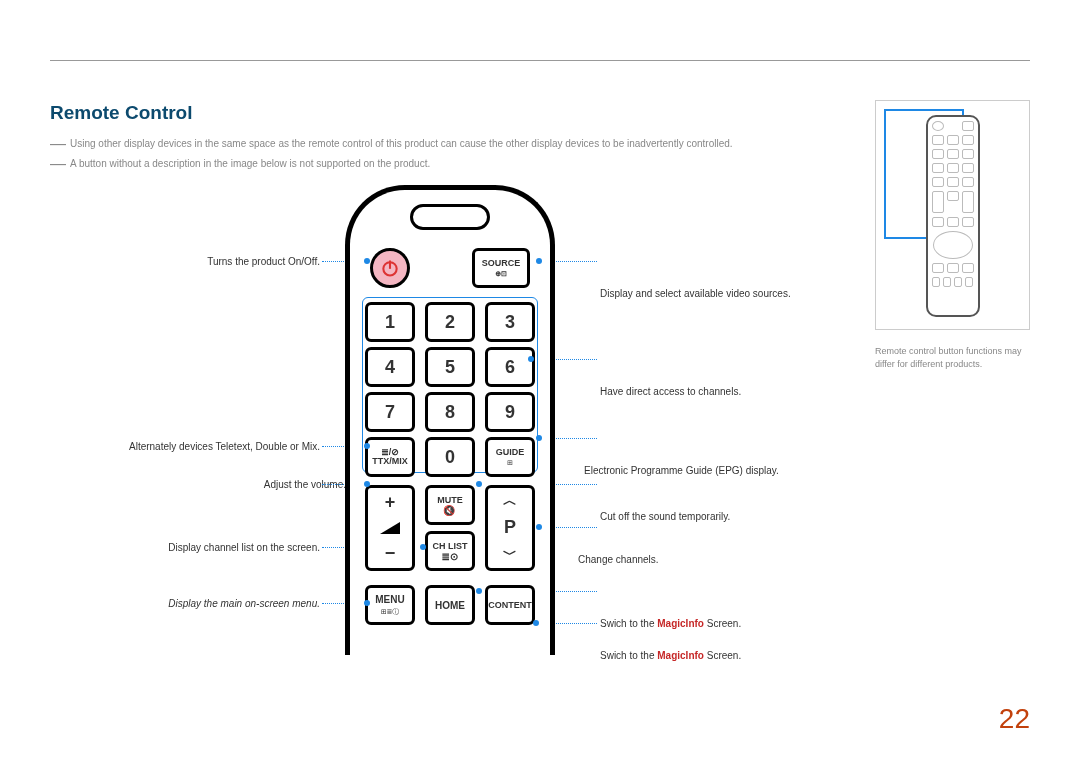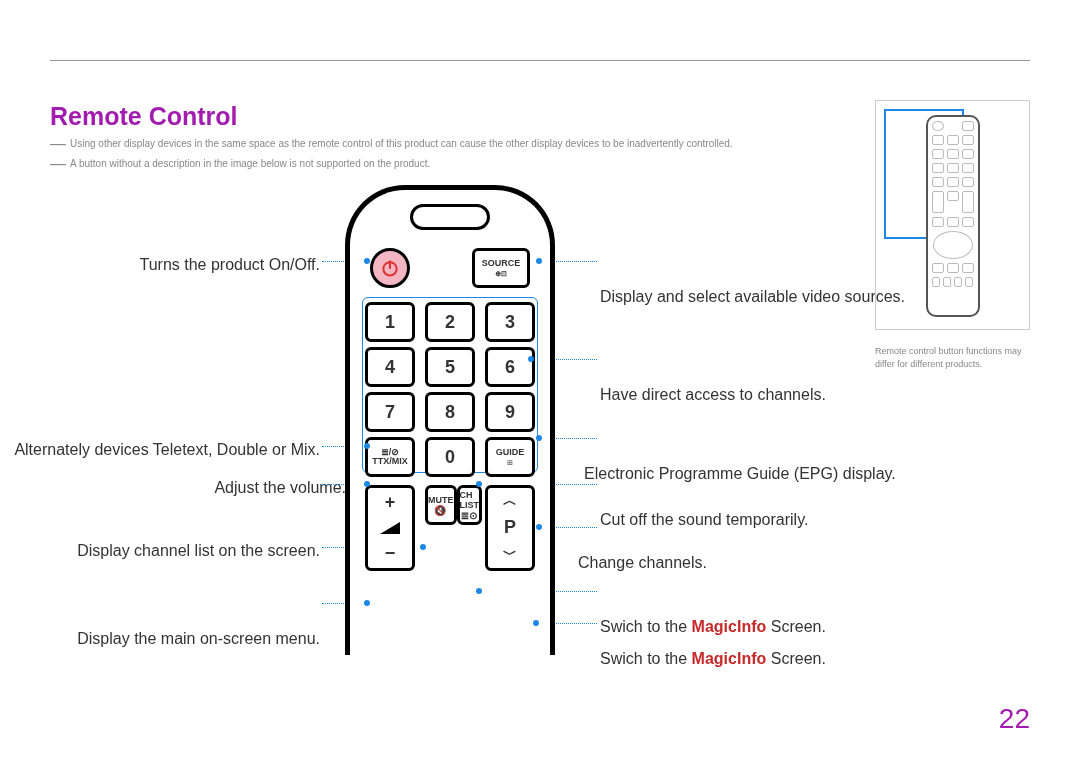--- a/index.html
+++ b/index.html
@@ -19,9 +19,9 @@
   .title {
     position: absolute;
     top: 102px; left: 50px;
-    font-size: 25px;
+    font-size: 19px;
     font-weight: bold;
-    color: #a21caf;
+    color: #0c4a6e;
   }
   .note {
     position: absolute;

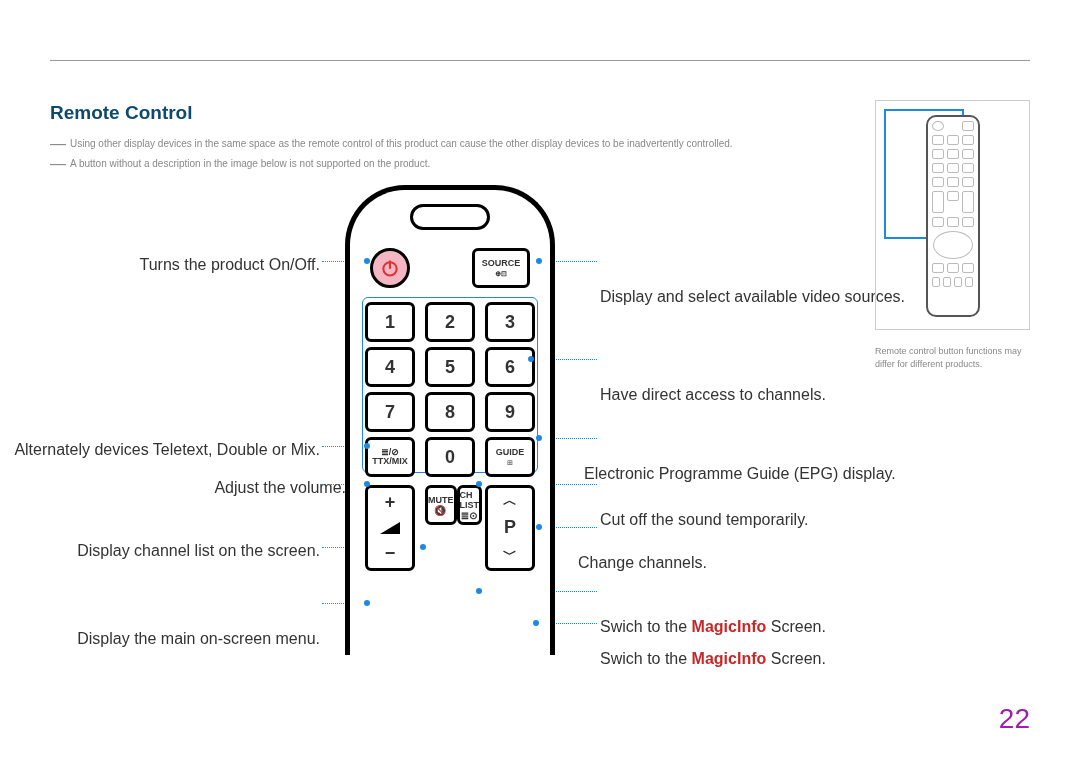--- a/index.html
+++ b/index.html
@@ -45,7 +45,7 @@
   
   .callout {
     position: absolute;
-    font-size: 16px;
+    font-size: 10px;
     color: #333;
     white-space: nowrap;
   }

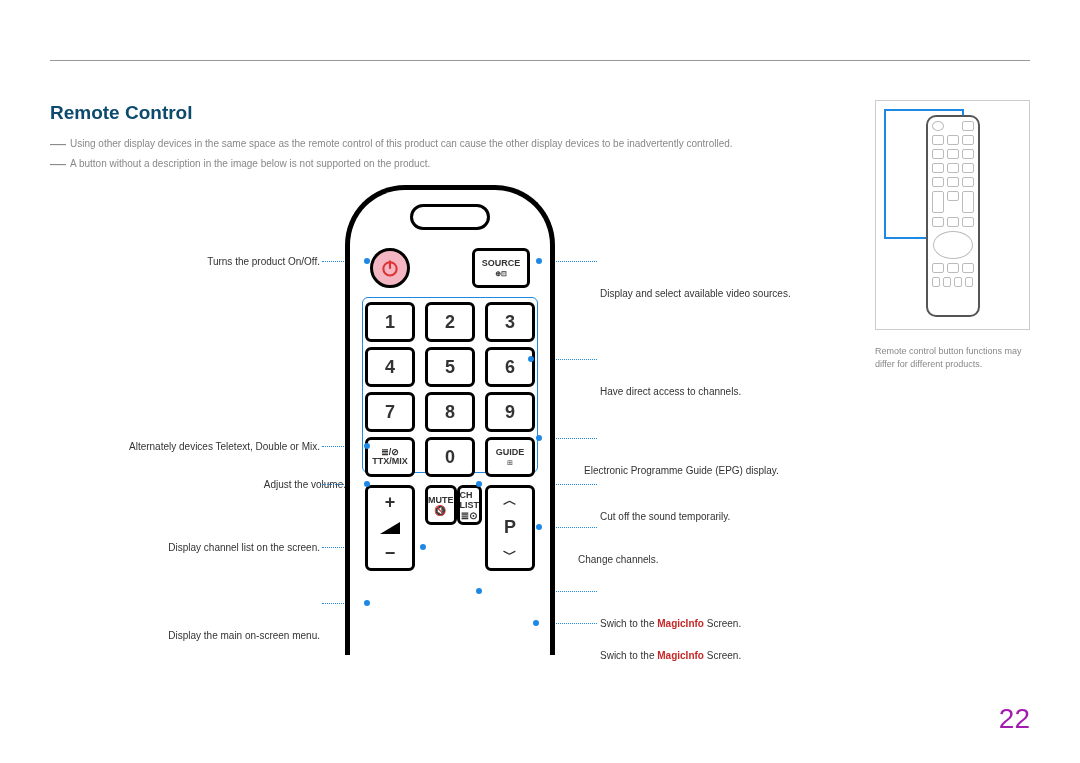--- a/index.html
+++ b/index.html
@@ -129,7 +129,7 @@
   }
   .mute-chlist {
     width: 50px;
-    display:flex; flex-direction:row; 
+    display:flex; flex-direction:column; justify-content:space-between;
   }
   .mute, .chlist {
     height: 40px; border: 3px solid #000; border-radius:6px;

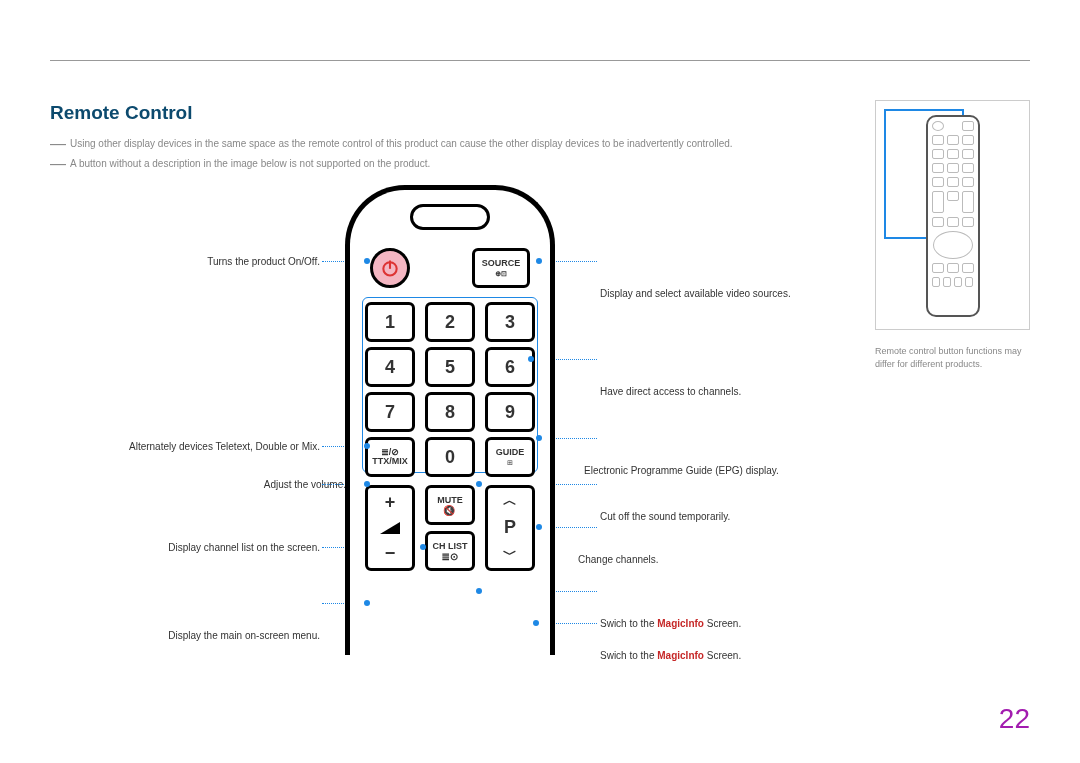--- a/index.html
+++ b/index.html
@@ -202,7 +202,7 @@
 <div class="callout left" style="top:441px; right:760px;">Alternately devices Teletext, Double or Mix.</div>
 <div class="callout left" style="top:479px; right:734px;">Adjust the volume.</div>
 <div class="callout left" style="top:542px; right:760px;">Display channel list on the screen.</div>
-<div class="callout left" style="top:630px; right:760px;">Display the main on-screen menu.</div>
+<div class="callout left" style="top:598px; right:760px;font-style:italic;">Display the main on-screen menu.</div>
 
 <div class="callout right" style="top:256px; left:600px;">Display and select available video sources.</div>
 <div class="callout right" style="top:354px; left:600px;">Have direct access to channels.</div>

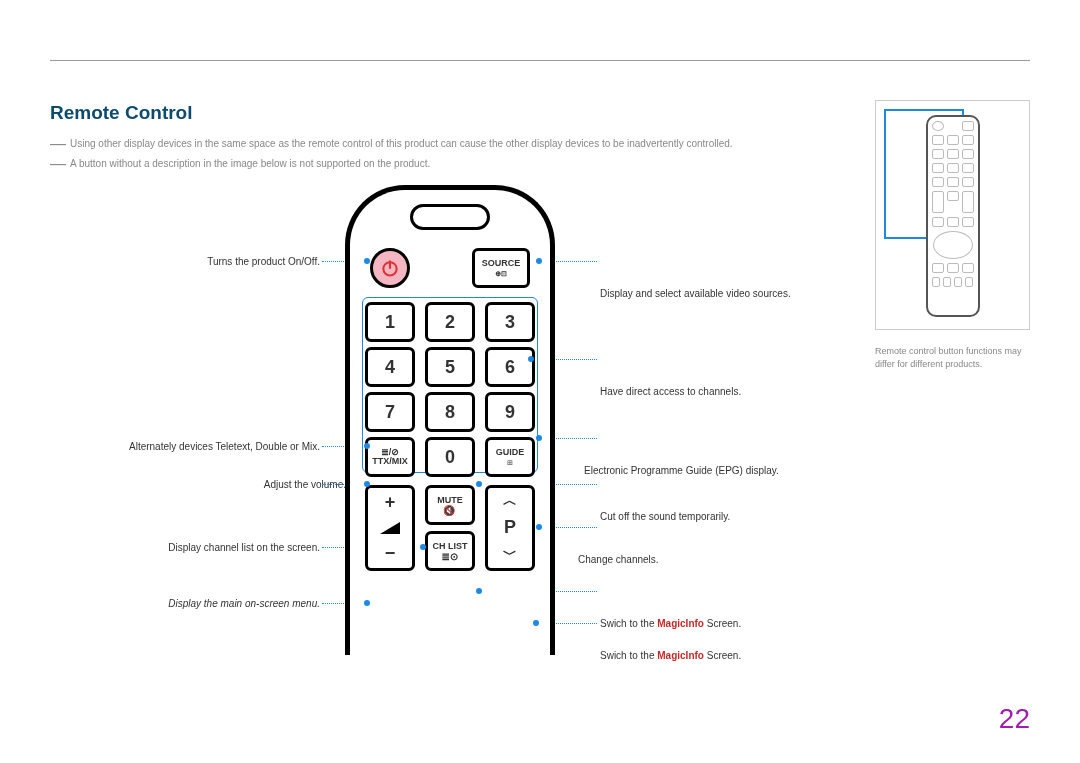--- a/index.html
+++ b/index.html
@@ -288,6 +288,18 @@
     </div>
   </div>
 
+  <div class="bottom-row">
+    <div class="key">
+        <span>MENU</span>
+        <span class="sub">⊞≣ⓘ</span>
+      </div>
+    <div class="key">
+        <span>HOME</span>
+      </div>
+    <div class="key" style="font-size:9px;">
+        <span>CONTENT</span>
+      </div>
+  </div>
 </div>
 
 <div class="dot" style="top:258px; left:364px;"></div>

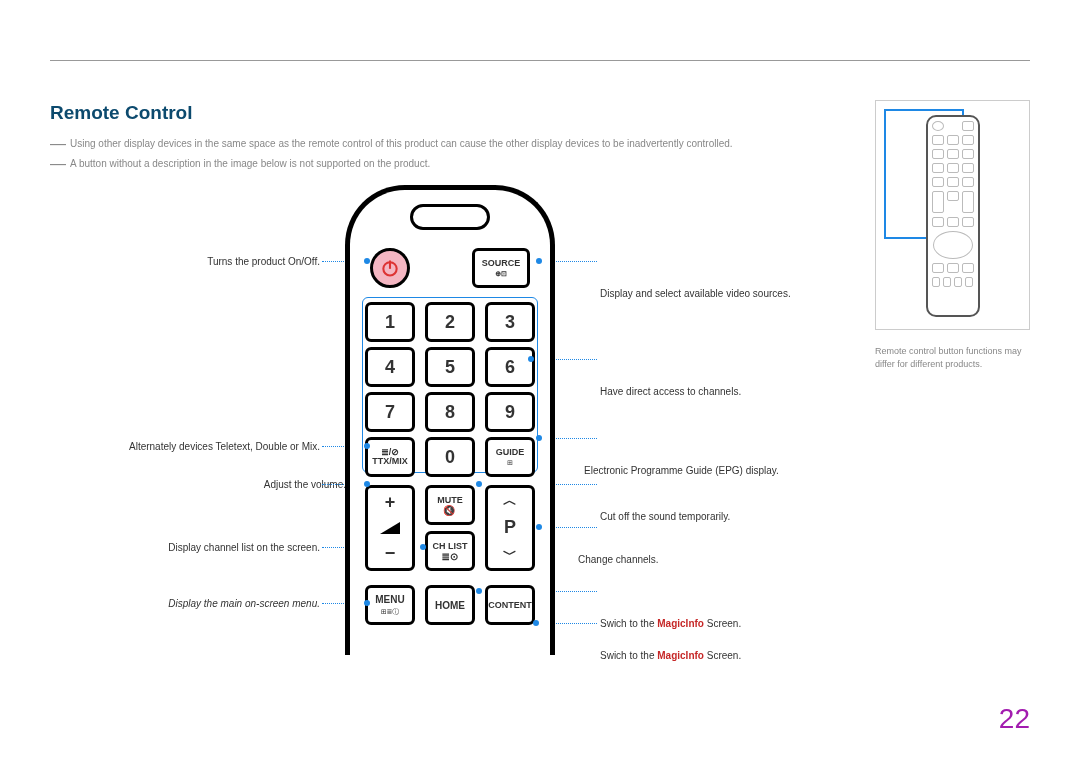--- a/index.html
+++ b/index.html
@@ -38,7 +38,7 @@
     right: 50px;
     bottom: 28px;
     font-size: 28px;
-    color: #a21caf;
+    color: #c2410c;
     font-weight: 300;
   }
 

